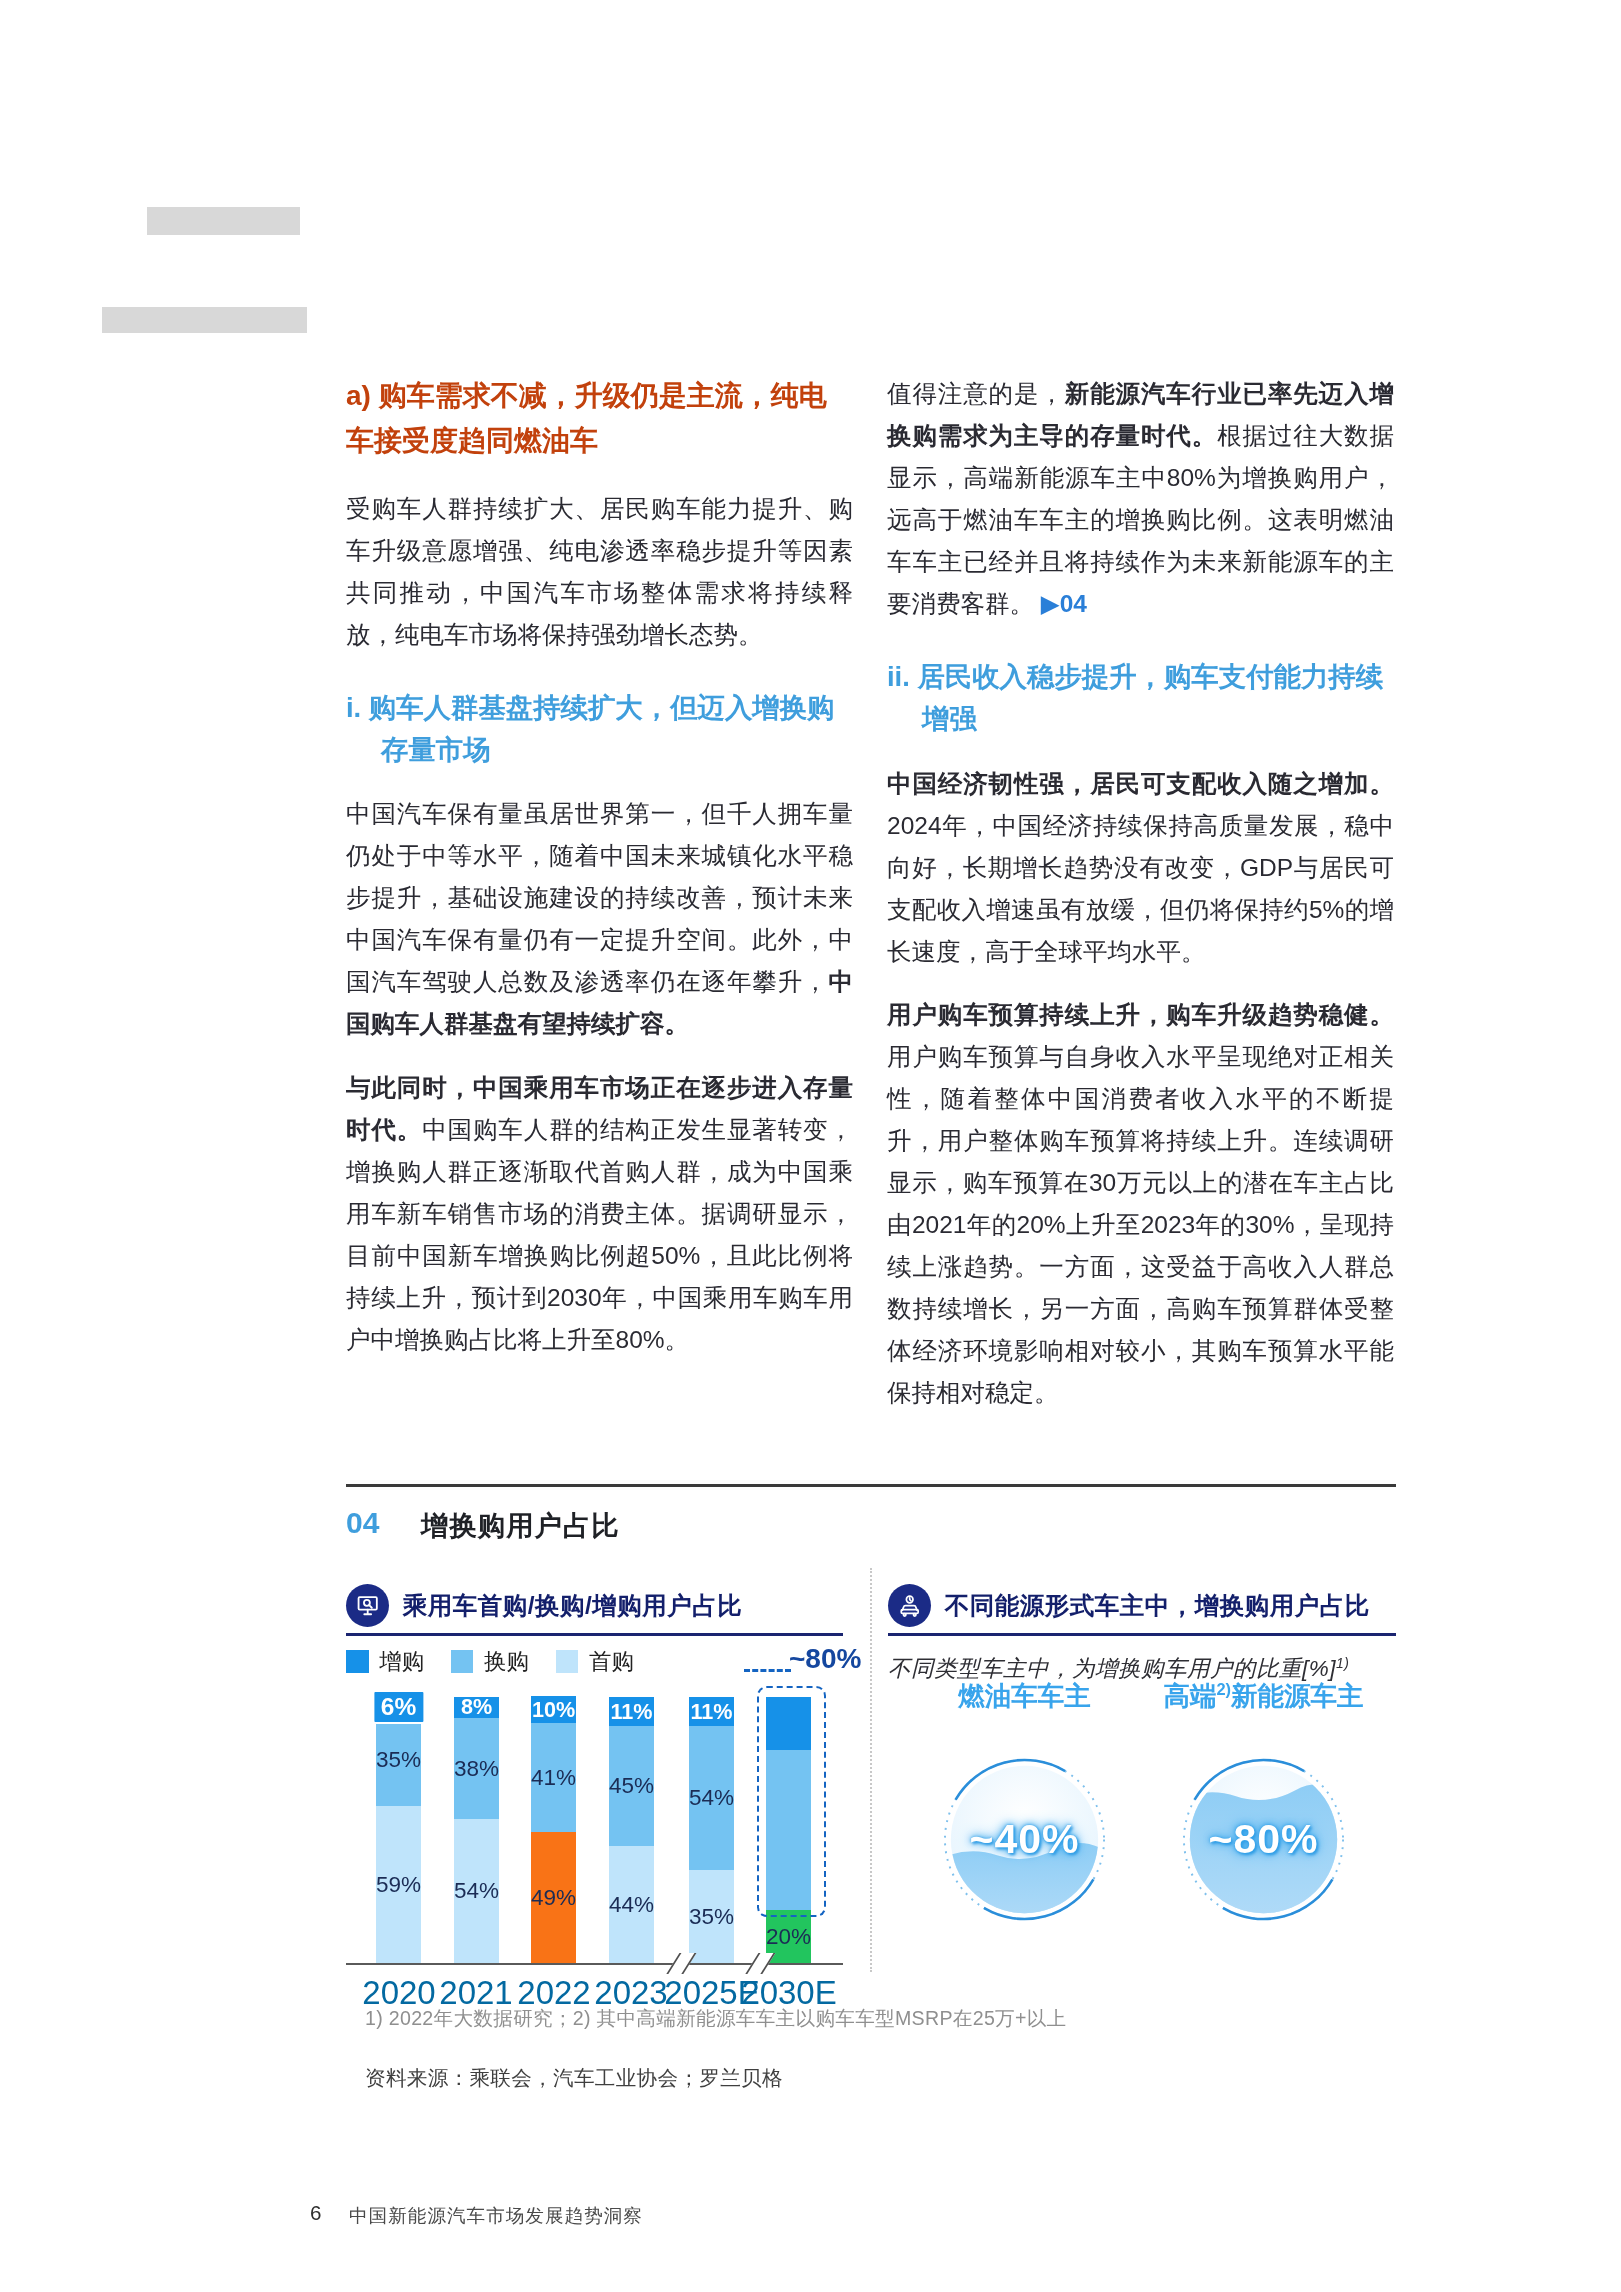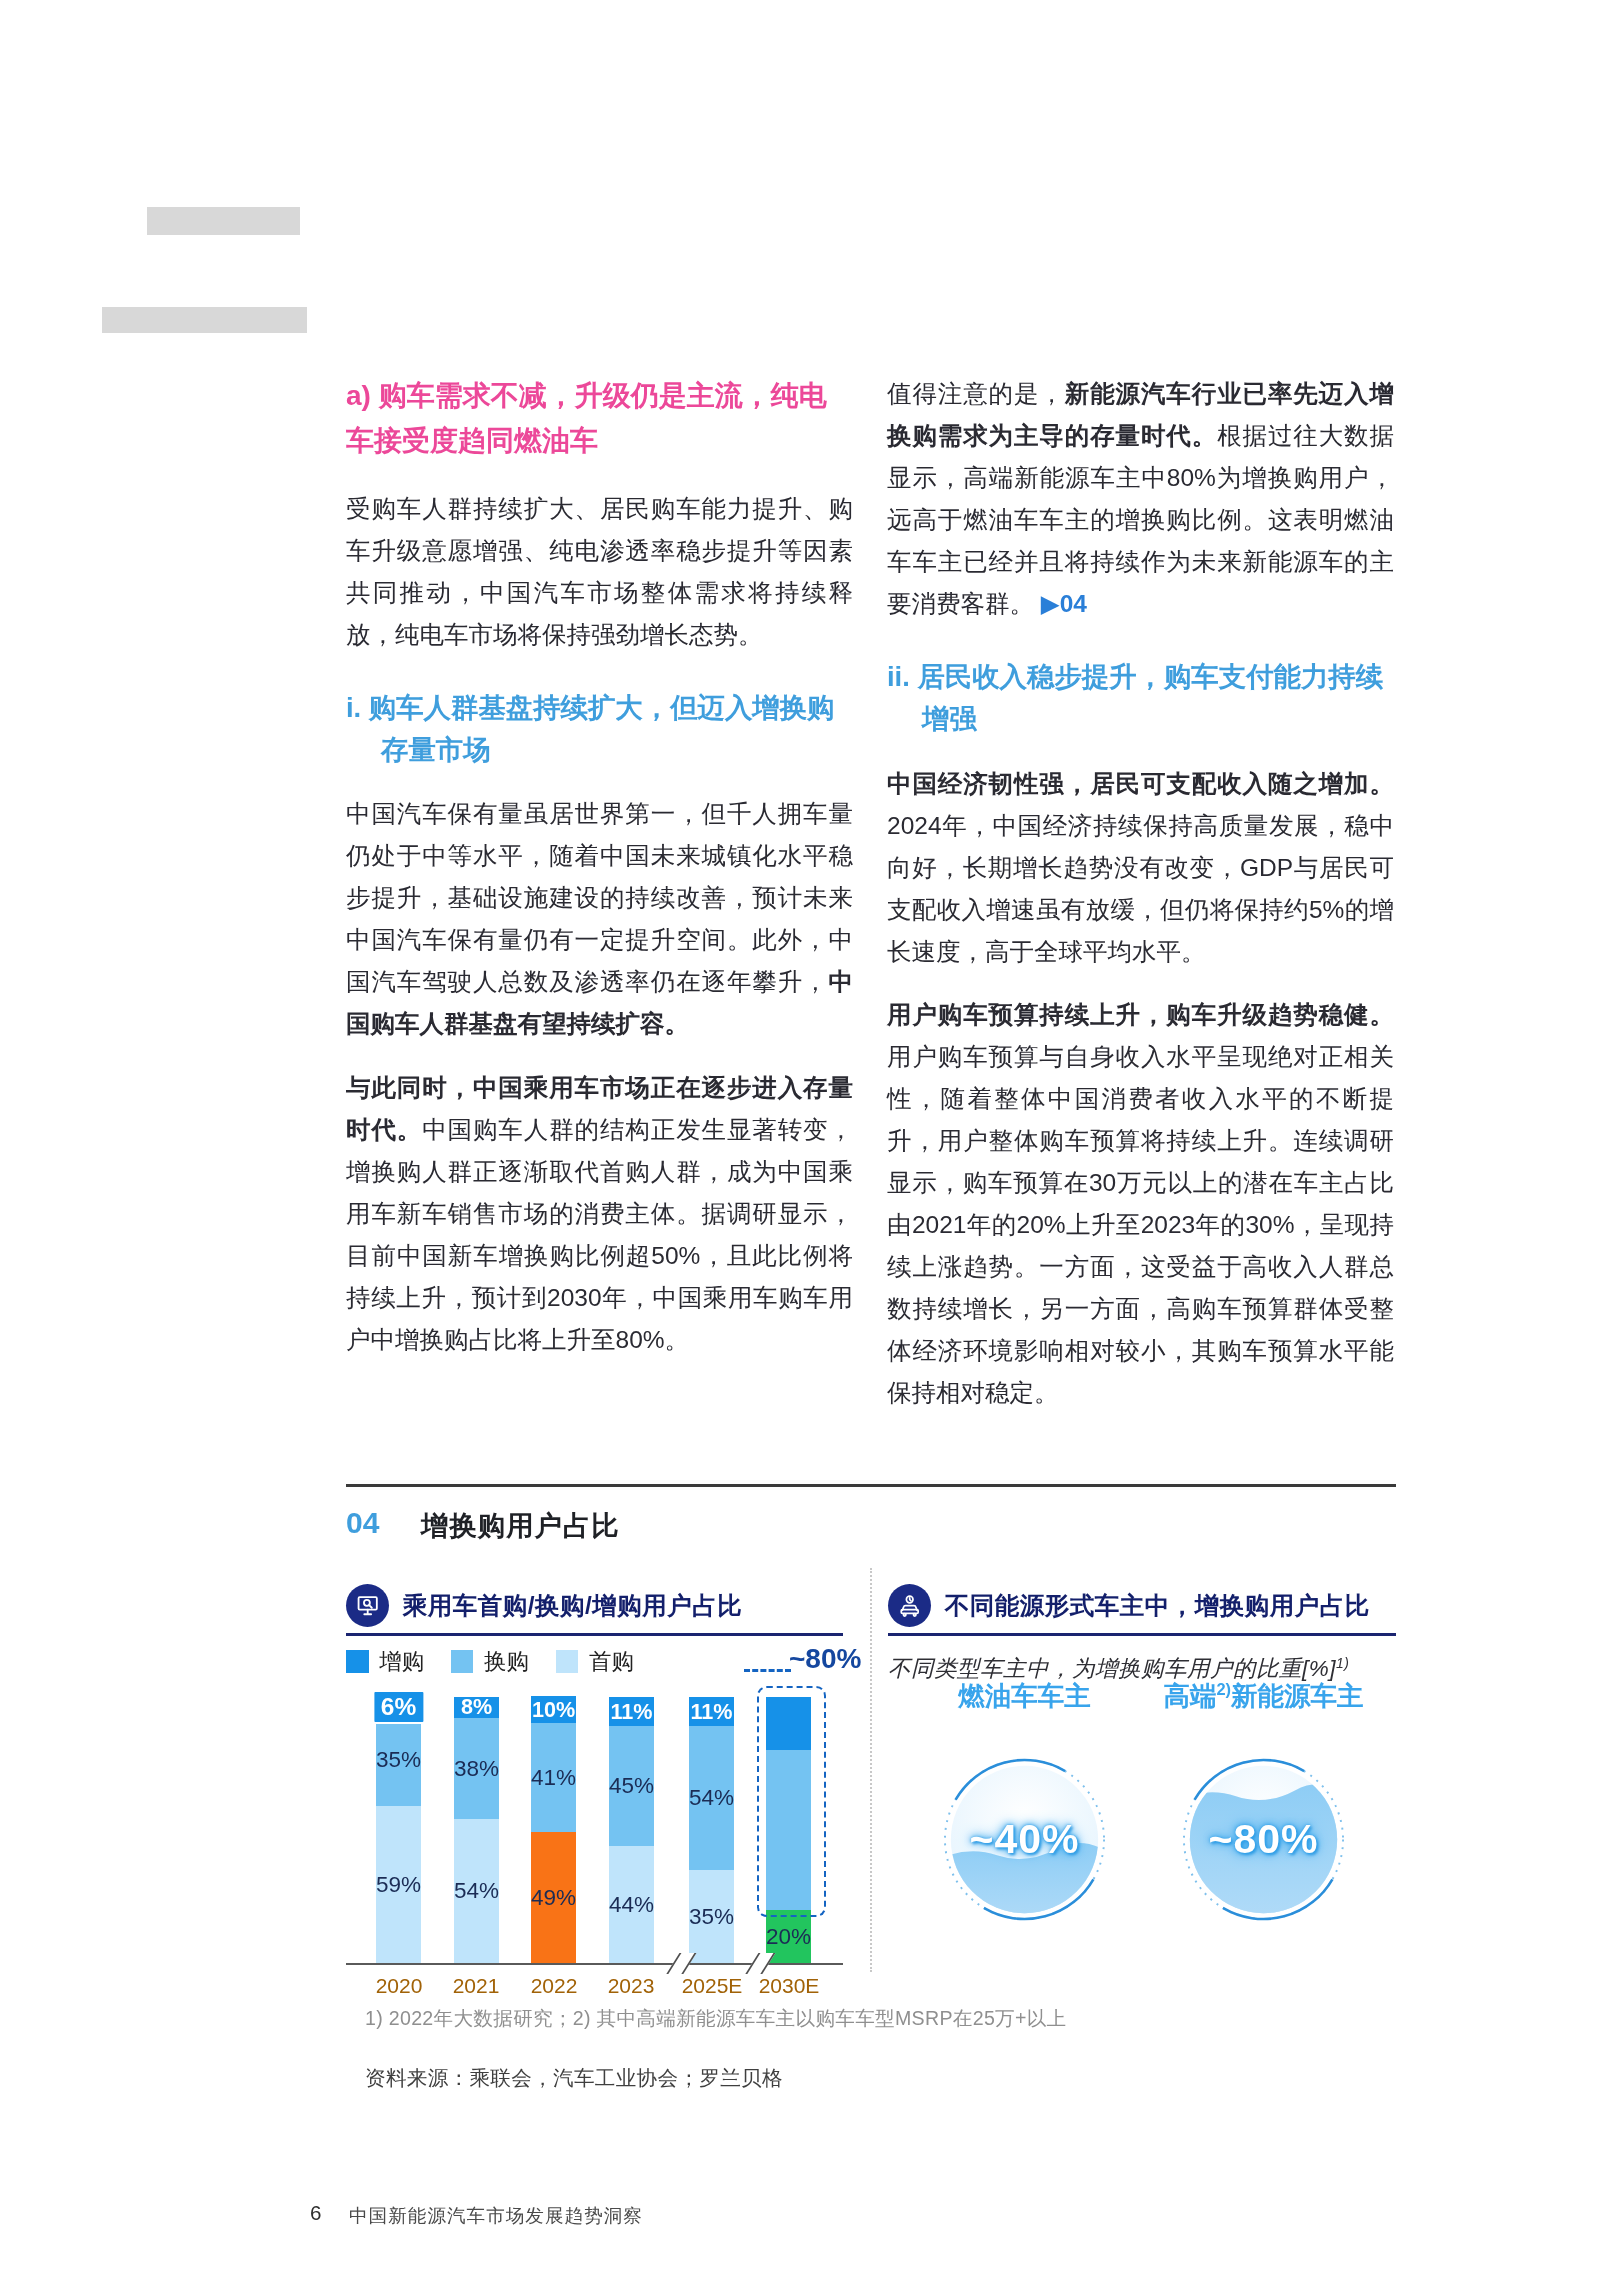--- a/index.html
+++ b/index.html
@@ -22,7 +22,7 @@
   #col-left{left:346px;top:373px}
   #col-right{left:887px;top:373px}
   .col p{margin:0 0 21.6px}
-  .h-a{font-size:28px;line-height:45px;color:#ec4899;font-weight:700;text-align:left;margin:0 0 24.5px}
+  .h-a{font-size:28px;line-height:45px;color:#c2410c;font-weight:700;text-align:left;margin:0 0 24.5px}
   .h-sub{font-size:27.4px;line-height:42px;color:#3f9edd;font-weight:700;text-align:left;
          margin:31px 0 22.5px;padding-left:35px;text-indent:-35px}
 

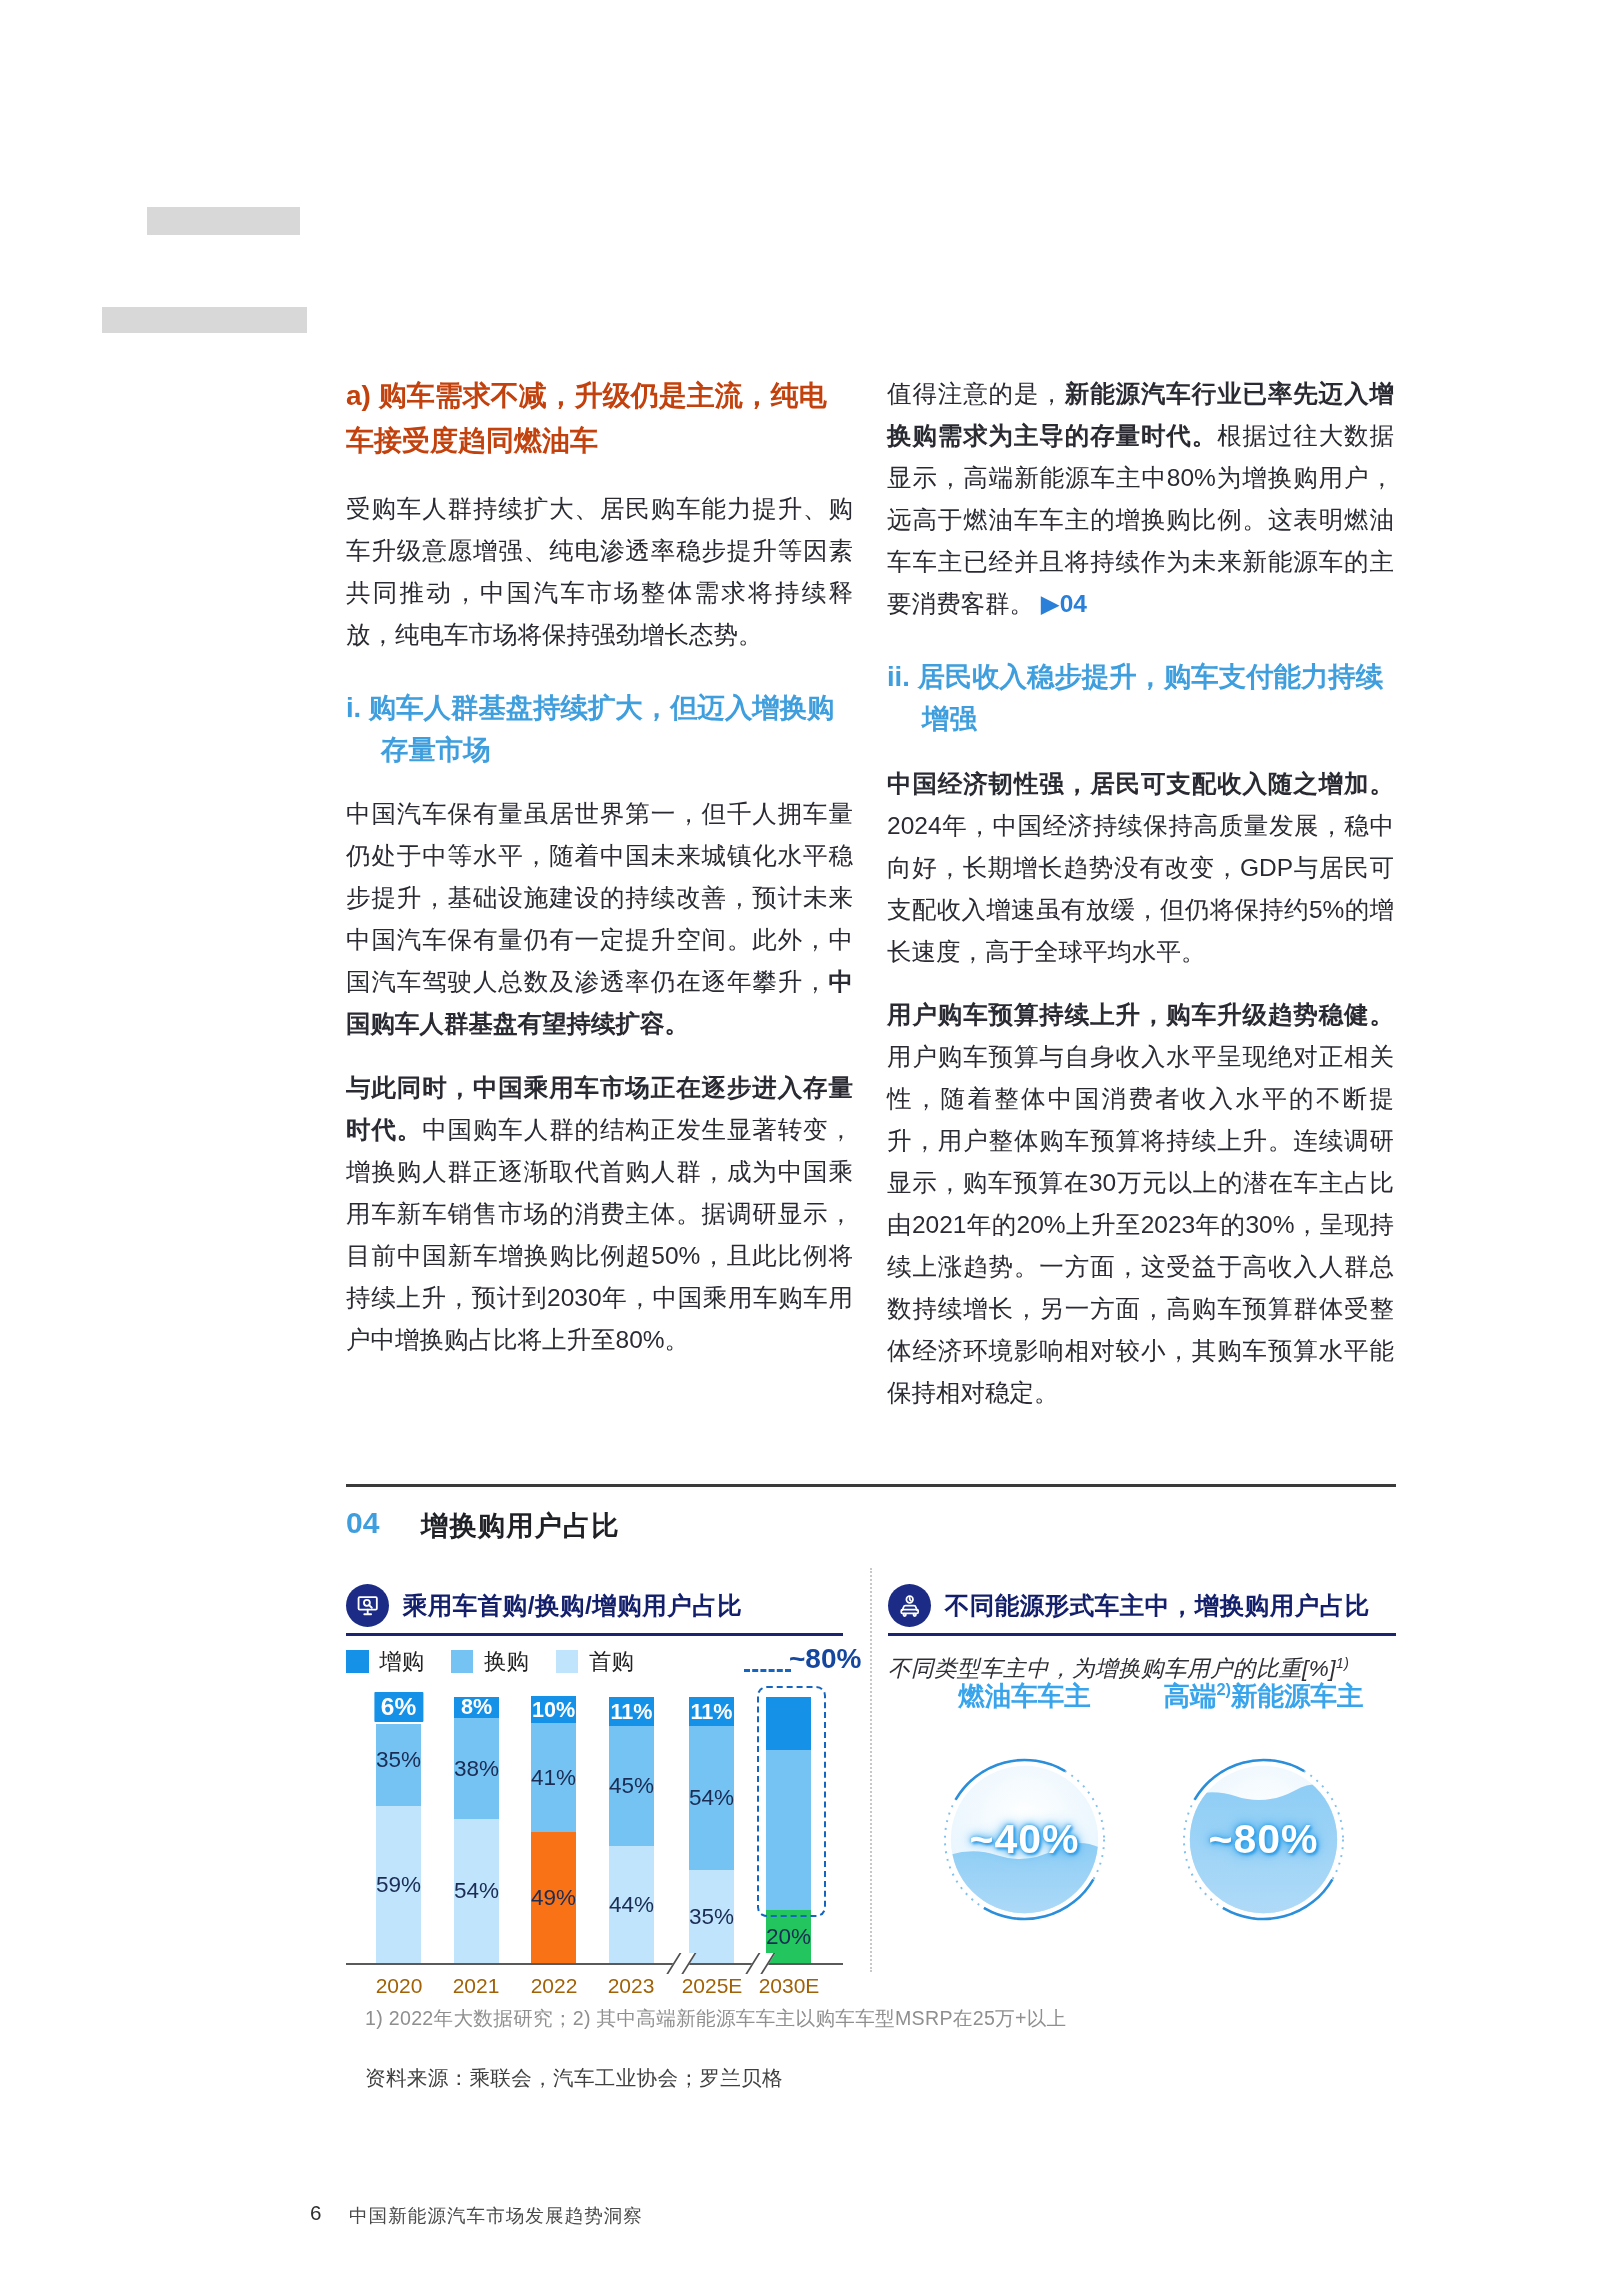--- a/index.html
+++ b/index.html
@@ -58,7 +58,7 @@
   .top-label{color:#fff;font-weight:700;font-size:21.6px}
   .badge{top:-5.9px;transform:translateX(-50%);padding:1px 6.9px;background:#1691e8;
          border:2.9px solid #fff;font-size:24.5px;border-radius:2.9px;z-index:3}
-  .xlabel{position:absolute;top:278px;transform:translateX(-50%);font-size:21px;color:#a16207;white-space:nowrap}
+  .xlabel{position:absolute;top:278px;transform:translateX(-50%);font-size:33px;color:#0369a1;white-space:nowrap}
   .axis-break{position:absolute;bottom:-10.8px;width:12.7px;height:20.6px;background:#fff;
               transform:skewX(-32deg);border-left:2.9px solid #4f4f4f;border-right:2.9px solid #4f4f4f;z-index:2}
   #dash-box{position:absolute;left:411px;top:-9.8px;width:65px;height:227px;

